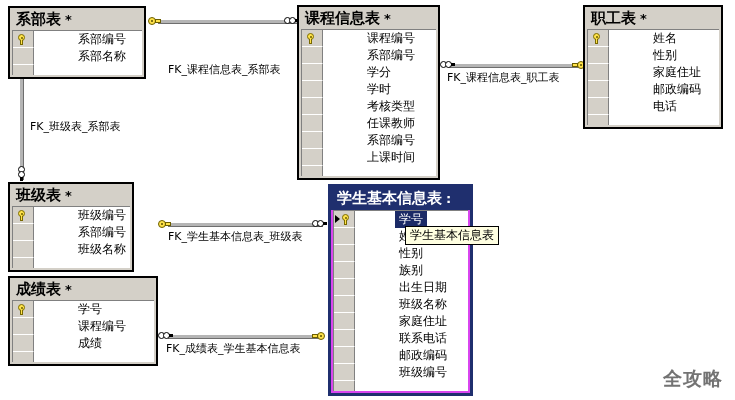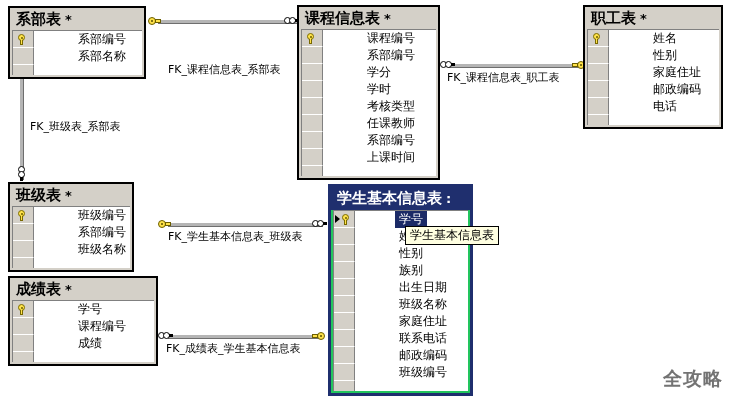--- a/index.html
+++ b/index.html
@@ -127,7 +127,7 @@
   
   .table-box.selected {
     border: 3px solid #1f2f6e;
-    background: #22c55e;
+    background: #d946ef;
   }
   .table-box.selected .table-title {
     background: #1f2f6e;

